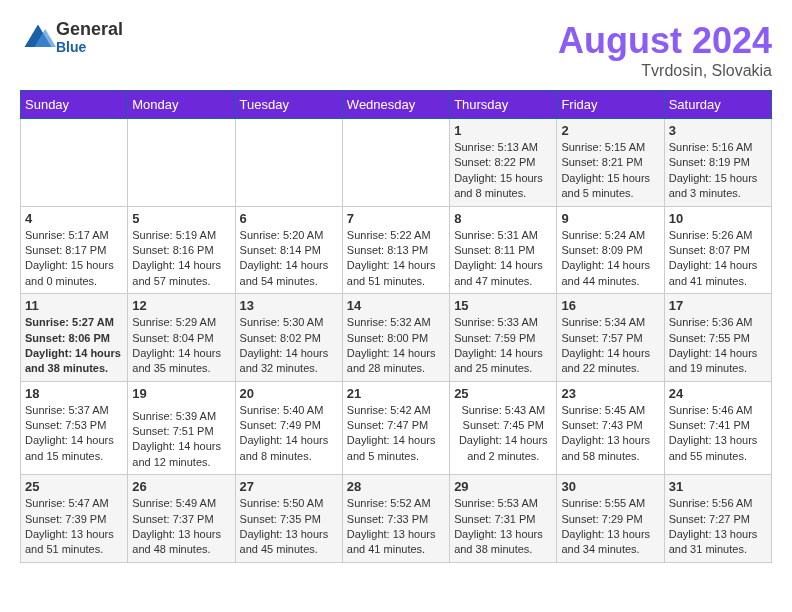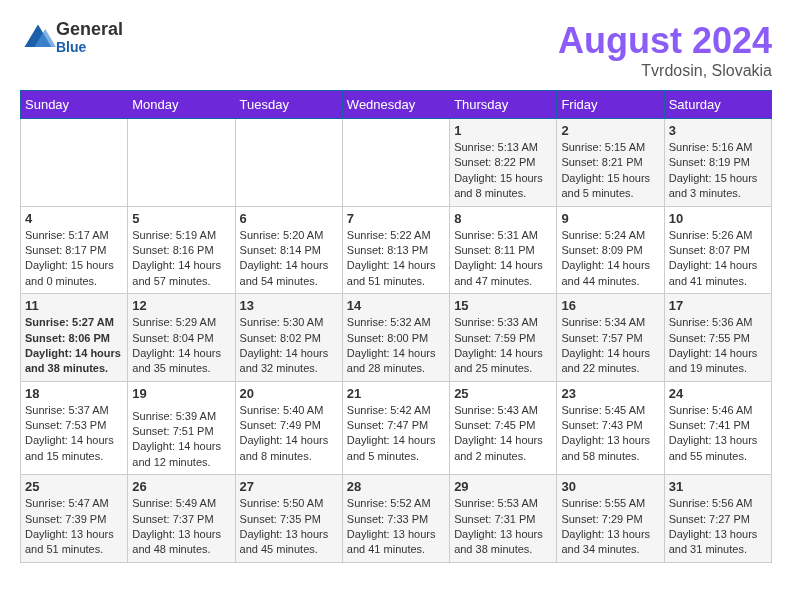--- a/index.html
+++ b/index.html
@@ -288,7 +288,7 @@
         </td>
         <td>
           <div class="day-num">25</div>
-          <div class="day-info" style="white-space: pre-line;">Sunrise: 5:43 AM
+          <div class="day-info" style="white-space: pre-line; text-align: center;">Sunrise: 5:43 AM
 Sunset: 7:45 PM
 Daylight: 14 hours
 and 2 minutes.</div>

